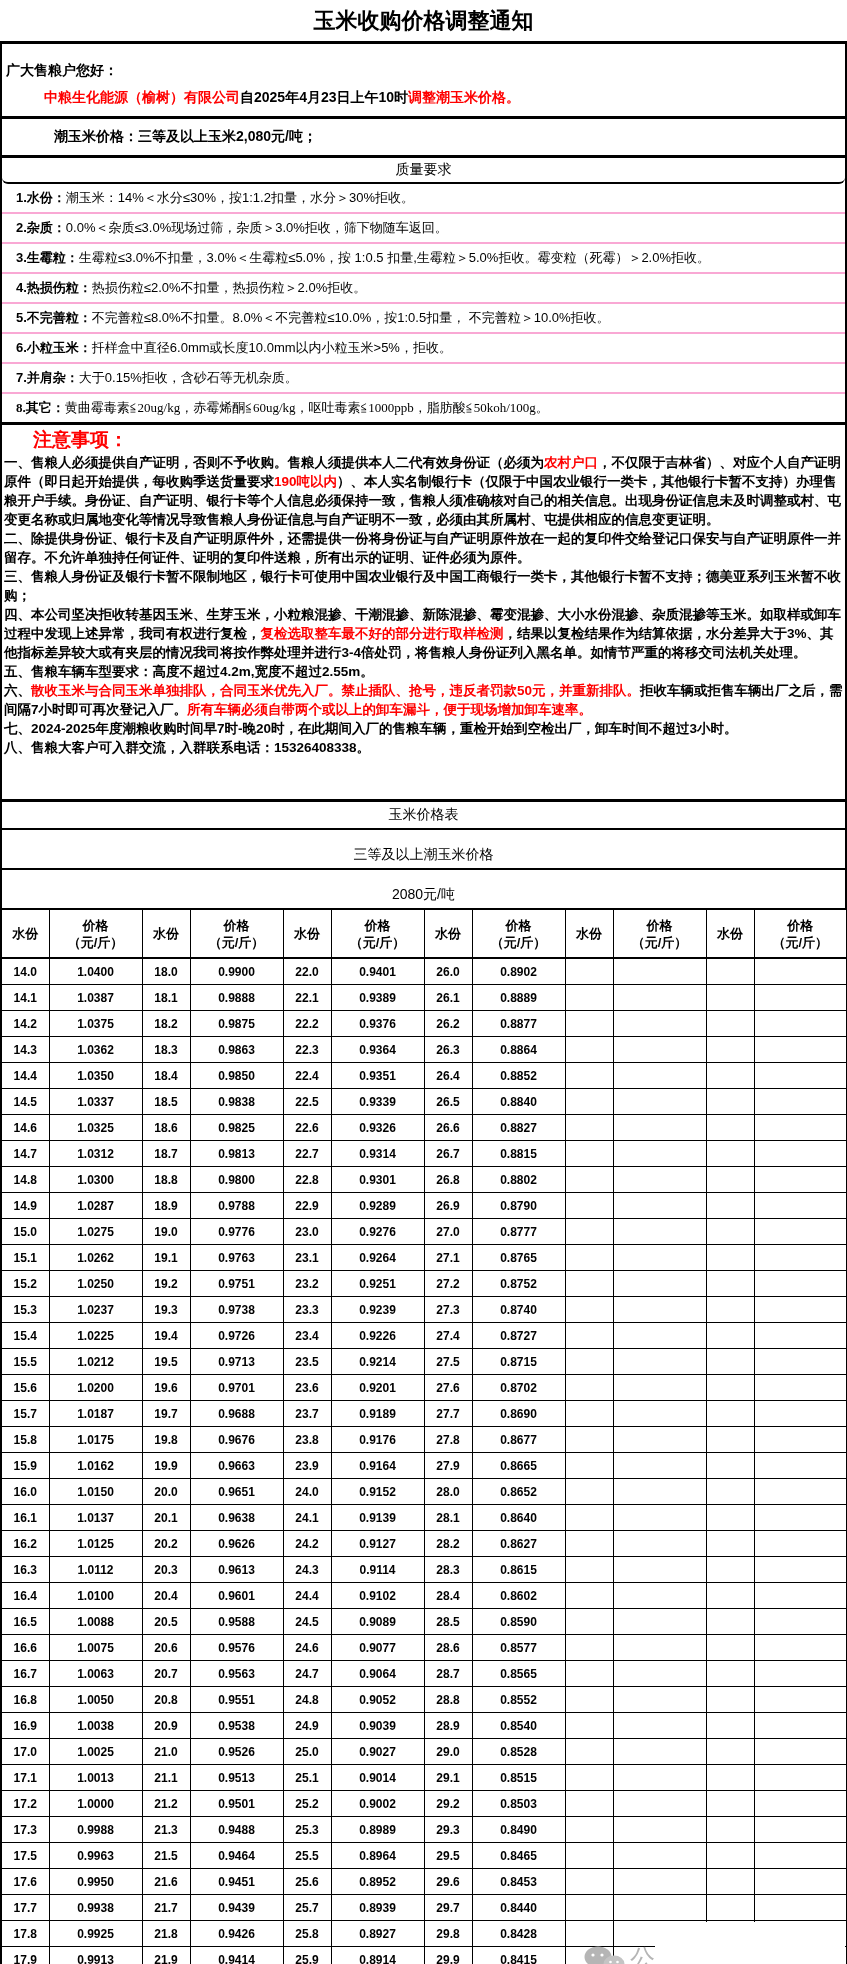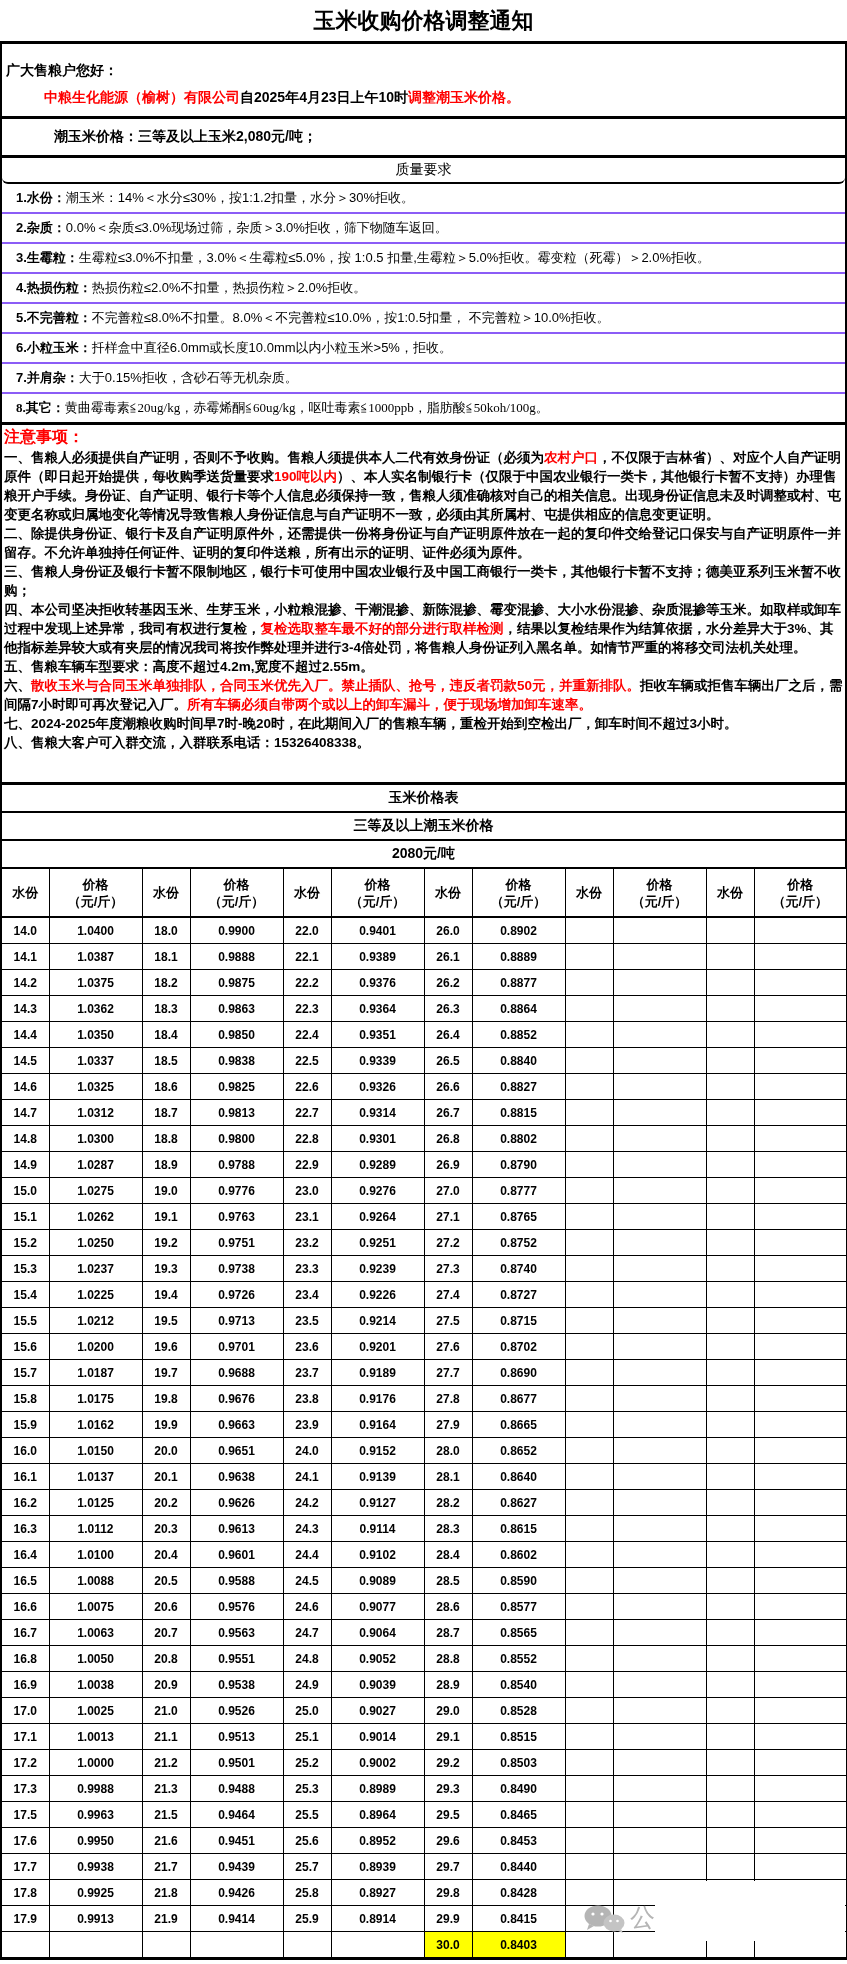--- a/index.html
+++ b/index.html
@@ -14,7 +14,7 @@
   .red { color:#ff0000; }
   .price-line { font-weight:bold; font-size:14px; padding:9px 4px 9px 52px; }
   .quality-header { text-align:center; font-size:14px; padding:3px 0; }
-  .qrow { font-size:13px; padding:5px 4px 5px 14px; border-bottom:2px solid #8b5cf6; }
+  .qrow { font-size:13px; padding:5px 4px 5px 14px; border-bottom:2px solid #f9a8d4; }
   .qrow:last-child { border-bottom:3px solid #000;font-family:Liberation Serif, serif; }
   .qlabel { font-weight:bold; }
   .notes { padding:2px 2px 0 2px; }

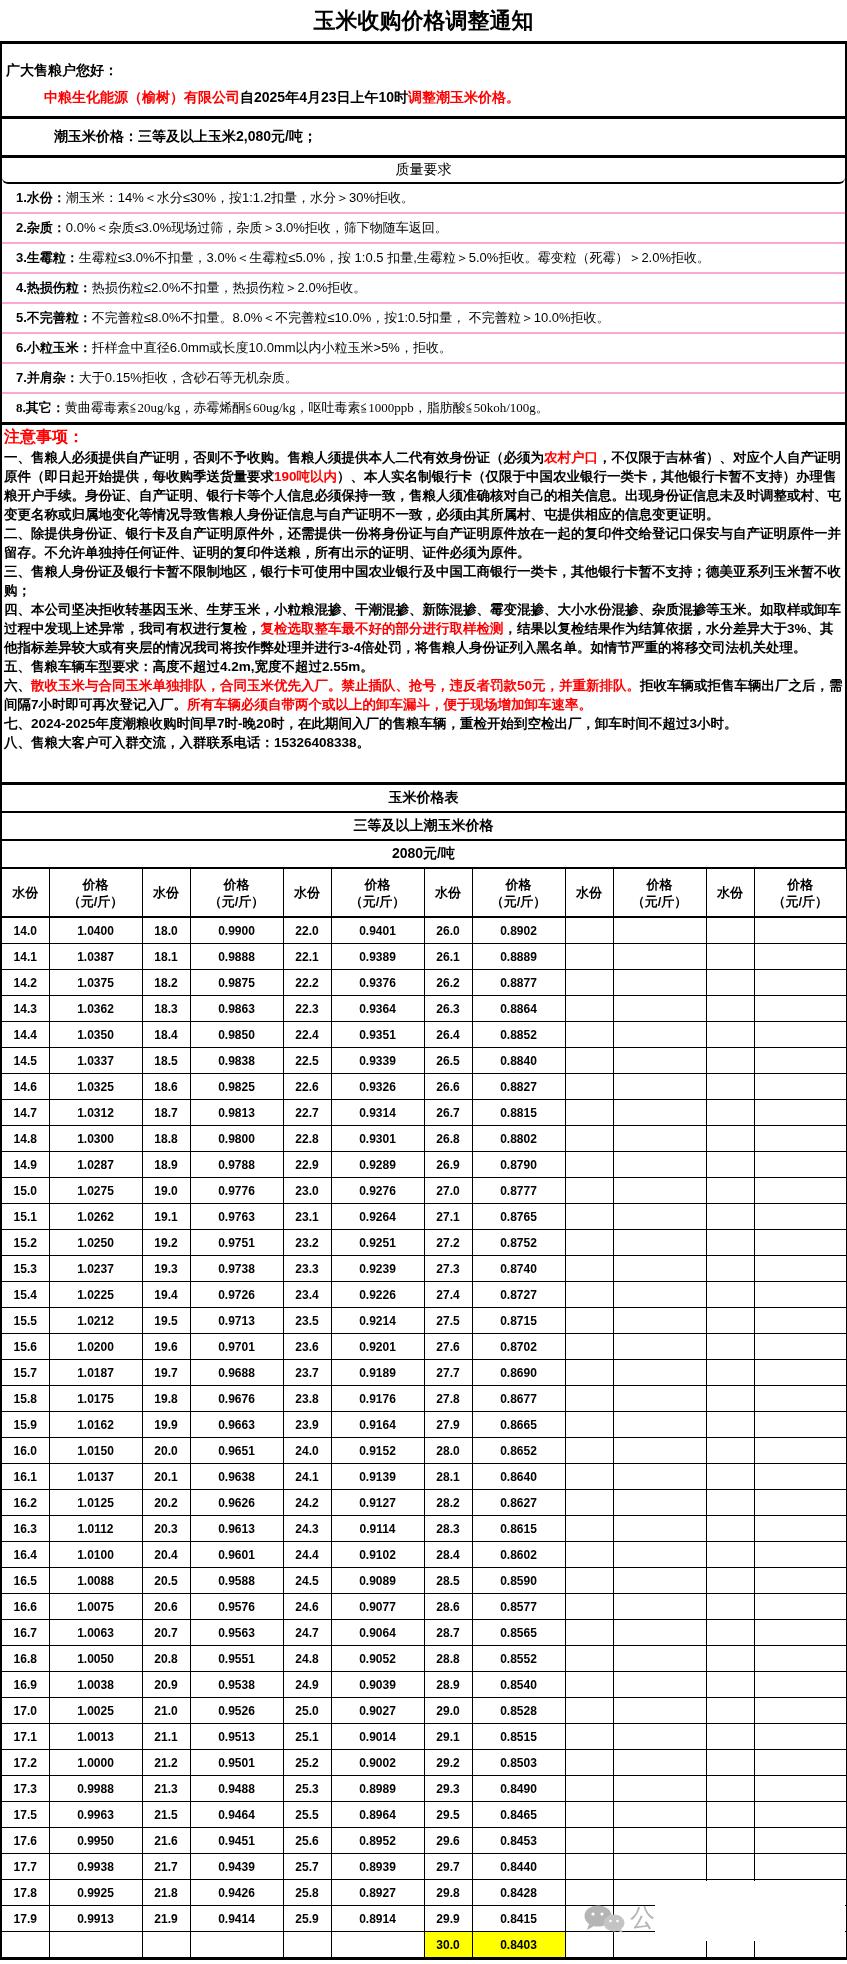--- a/index.html
+++ b/index.html
@@ -18,7 +18,7 @@
   .qrow:last-child { border-bottom:3px solid #000;font-family:Liberation Serif, serif; }
   .qlabel { font-weight:bold; }
   .notes { padding:2px 2px 0 2px; }
-  .notes-header { color:#ff0000; font-weight:bold; font-size:16px; }
+  .notes-header { color:#ff0000; font-weight:bold; font-size:19px;margin-left:29px; }
   .note { font-weight:bold; font-size:13.5px; line-height:19px; }
   .spacer { height:30px; }
   .tbl-title { text-align:center; font-weight:bold; font-size:14px; padding:4px 8px; border-bottom:2px solid #000; }

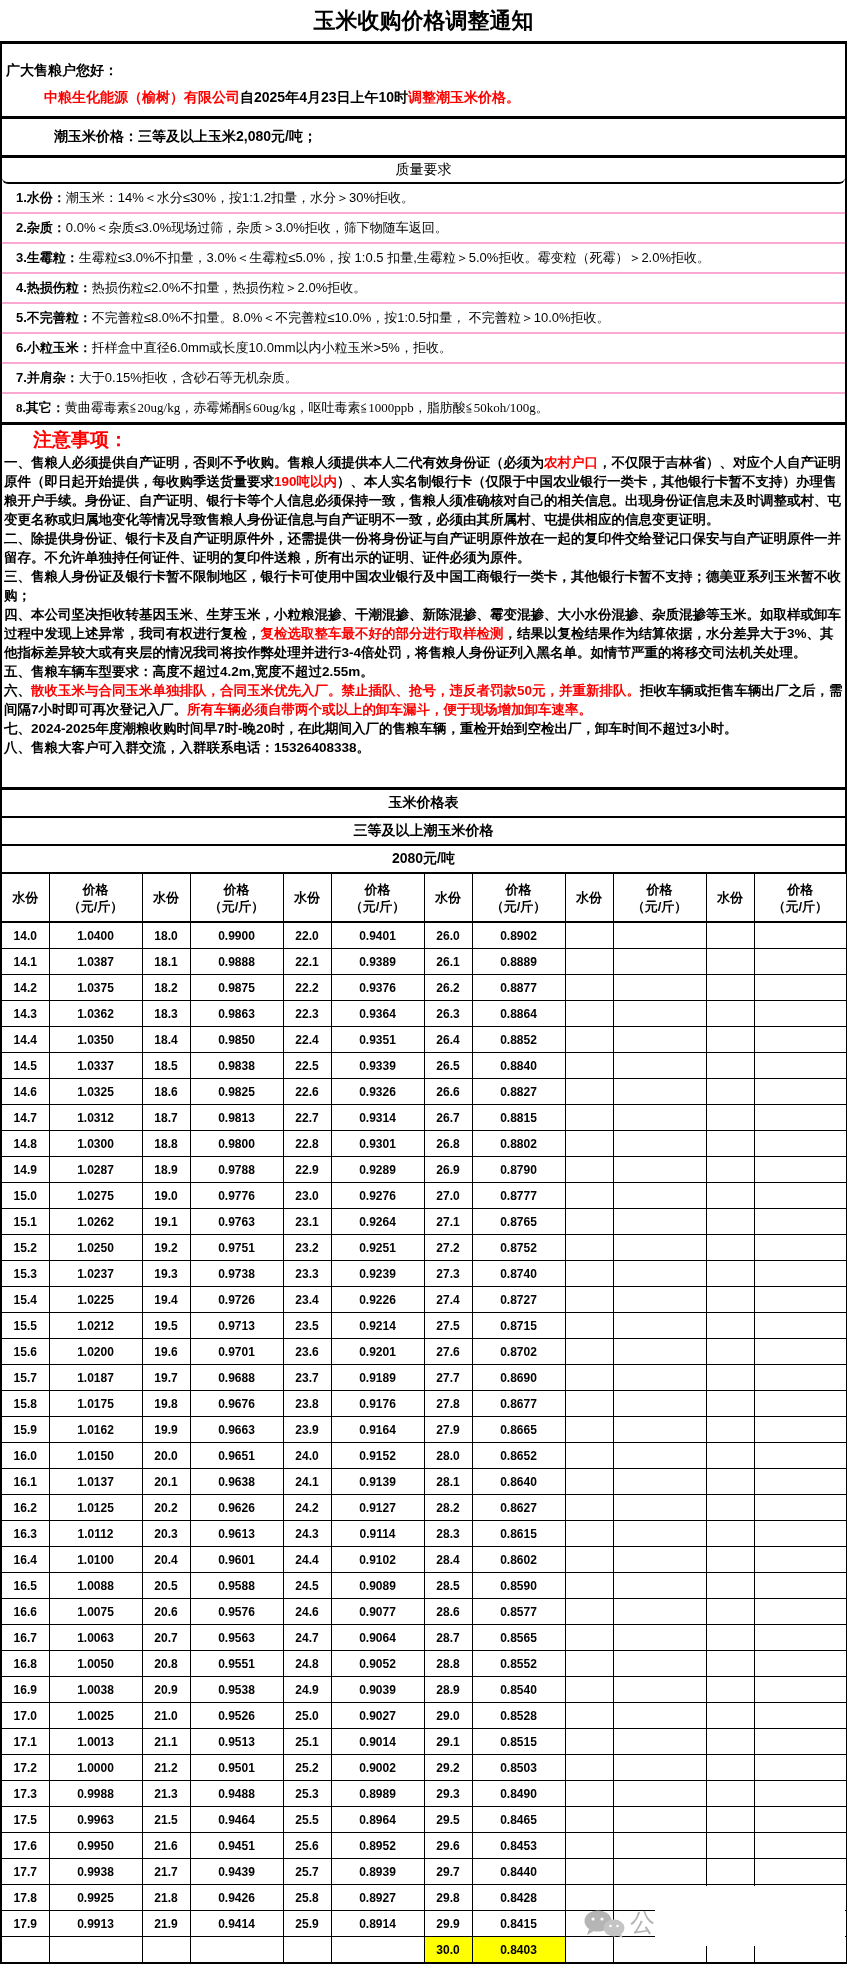--- a/index.html
+++ b/index.html
@@ -21,7 +21,7 @@
   .notes-header { color:#ff0000; font-weight:bold; font-size:19px;margin-left:29px; }
   .note { font-weight:bold; font-size:13.5px; line-height:19px; }
   .spacer { height:30px; }
-  .tbl-title { text-align:center; font-weight:bold; font-size:14px; padding:4px 8px; border-bottom:2px solid #000; }
+  .tbl-title { text-align:center; font-weight:normal; font-size:14px; padding:4px 8px; border-bottom:2px solid #000;margin-top:12px; }
   .tbl-title.first { border-top:3px solid #000; }
   .table-wrap { position:relative; }
   table { border-collapse:collapse; width:847px; table-layout:fixed; }

